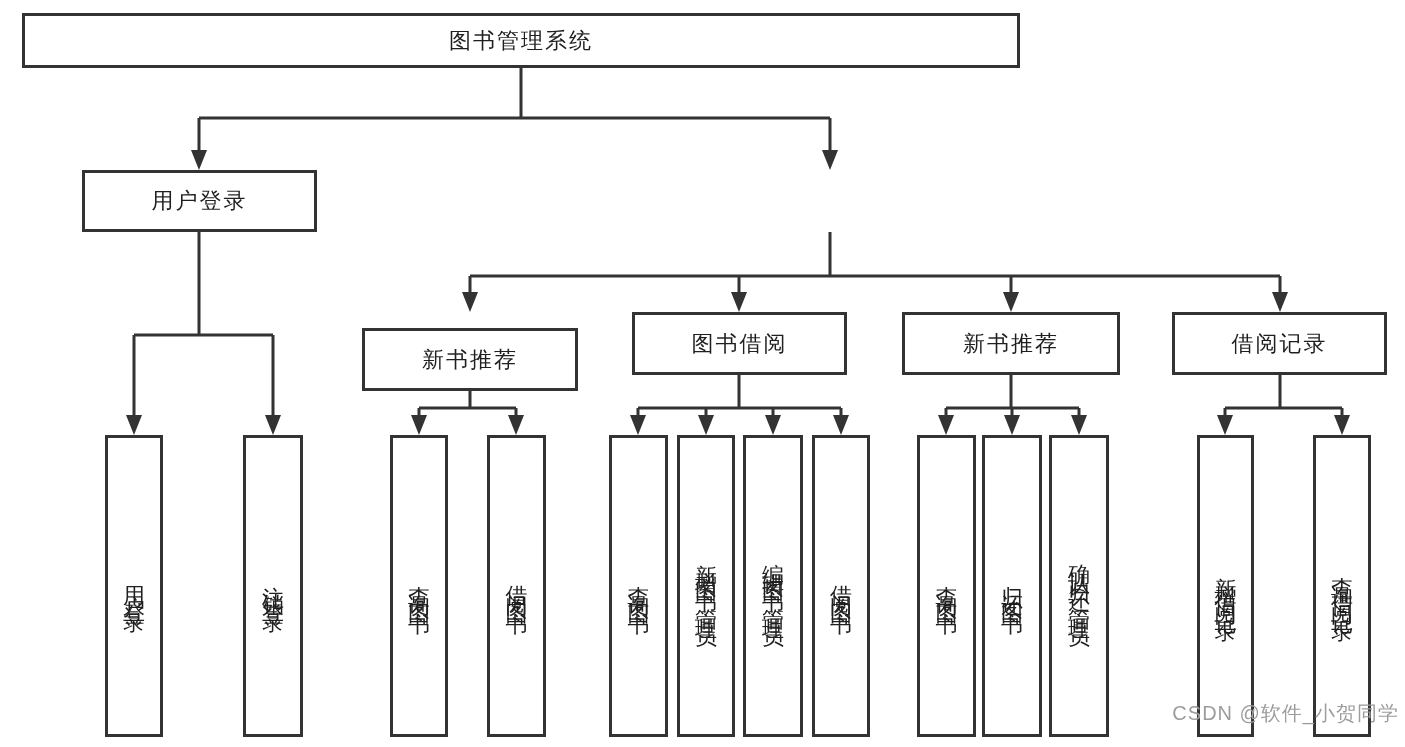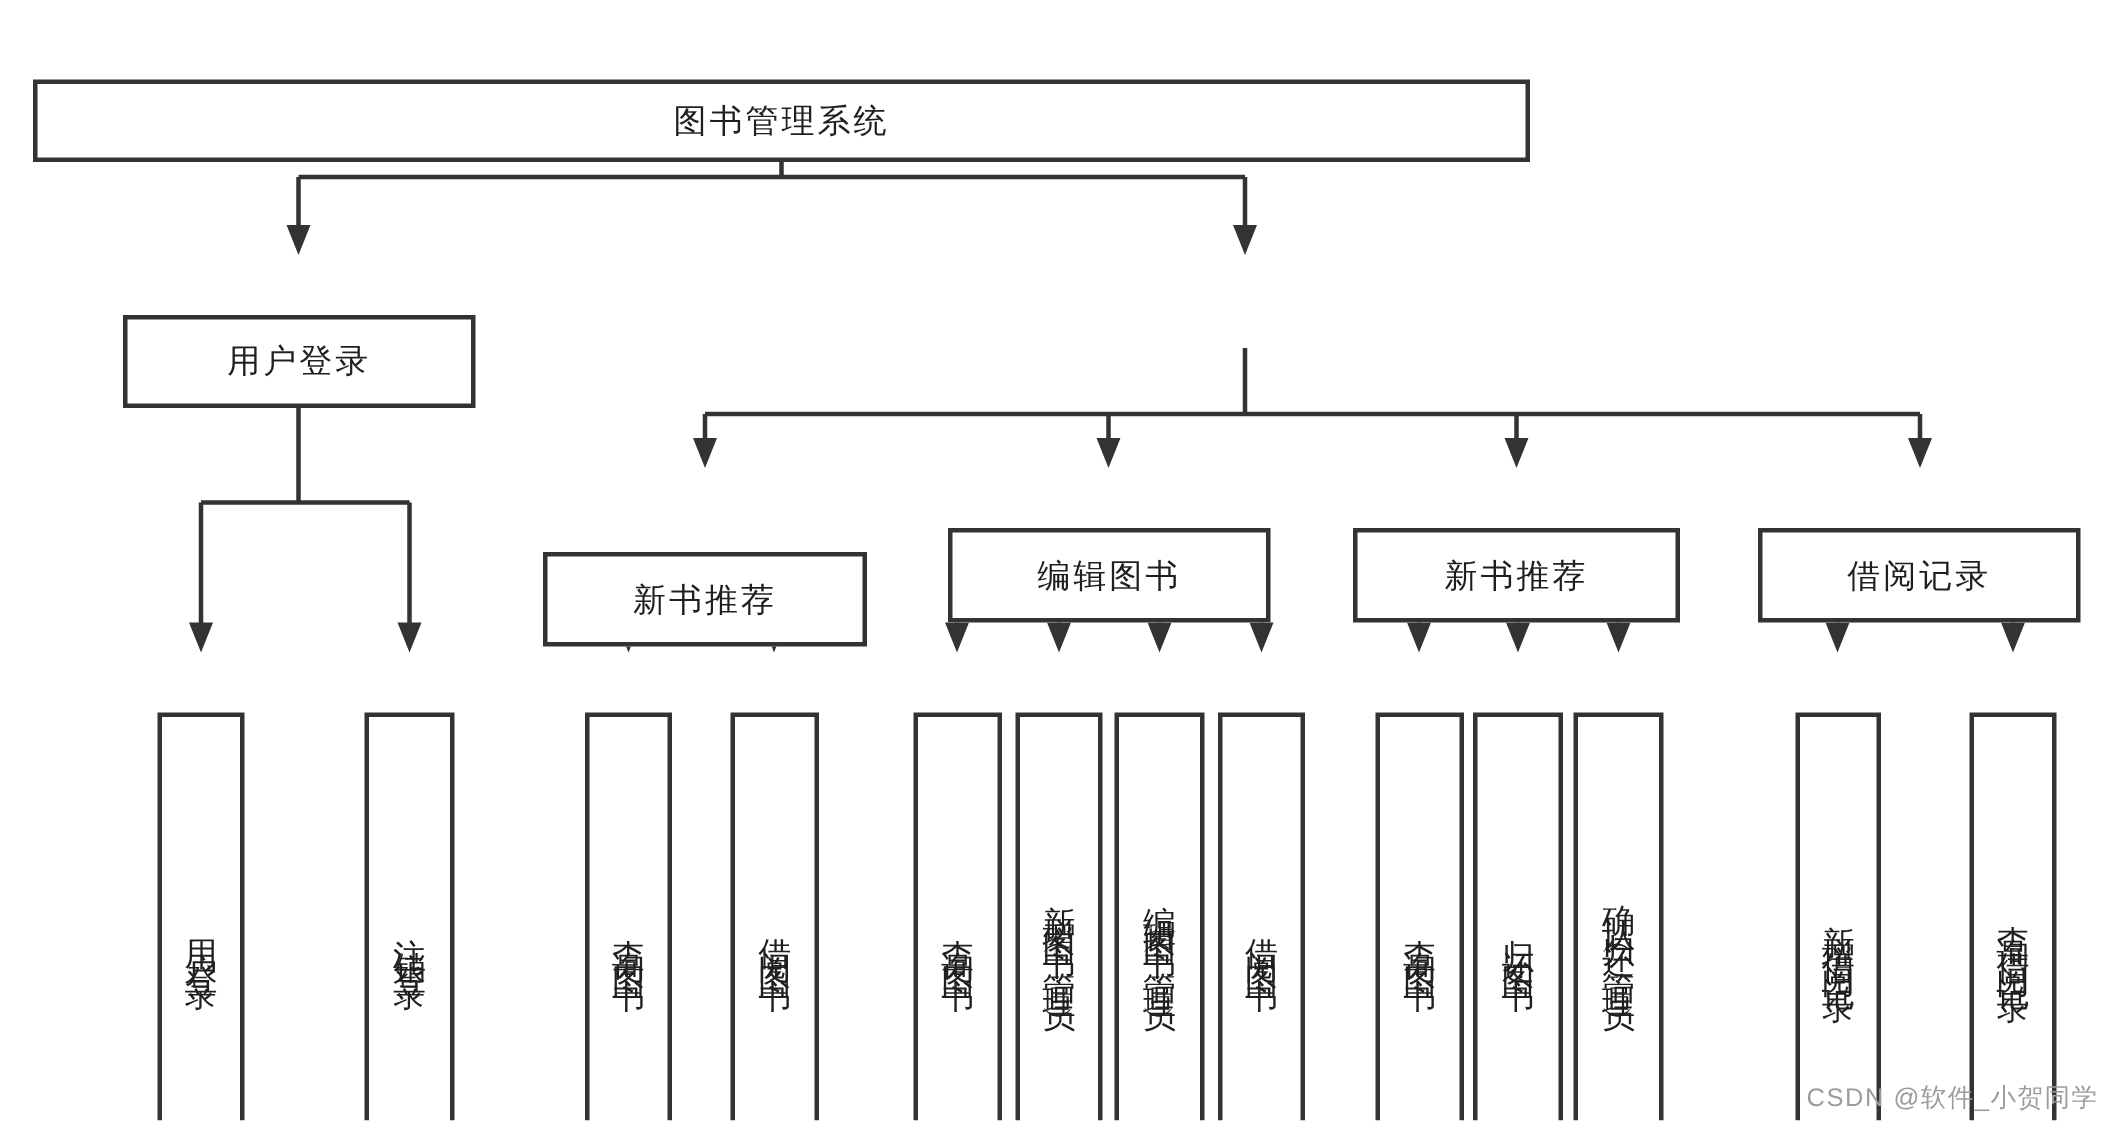--- a/index.html
+++ b/index.html
@@ -29,7 +29,6 @@
     align-items:center;
     justify-content:center;
     text-align:right;
-    margin-top:40px;
   }
   .node.h{
     font-size:22px;

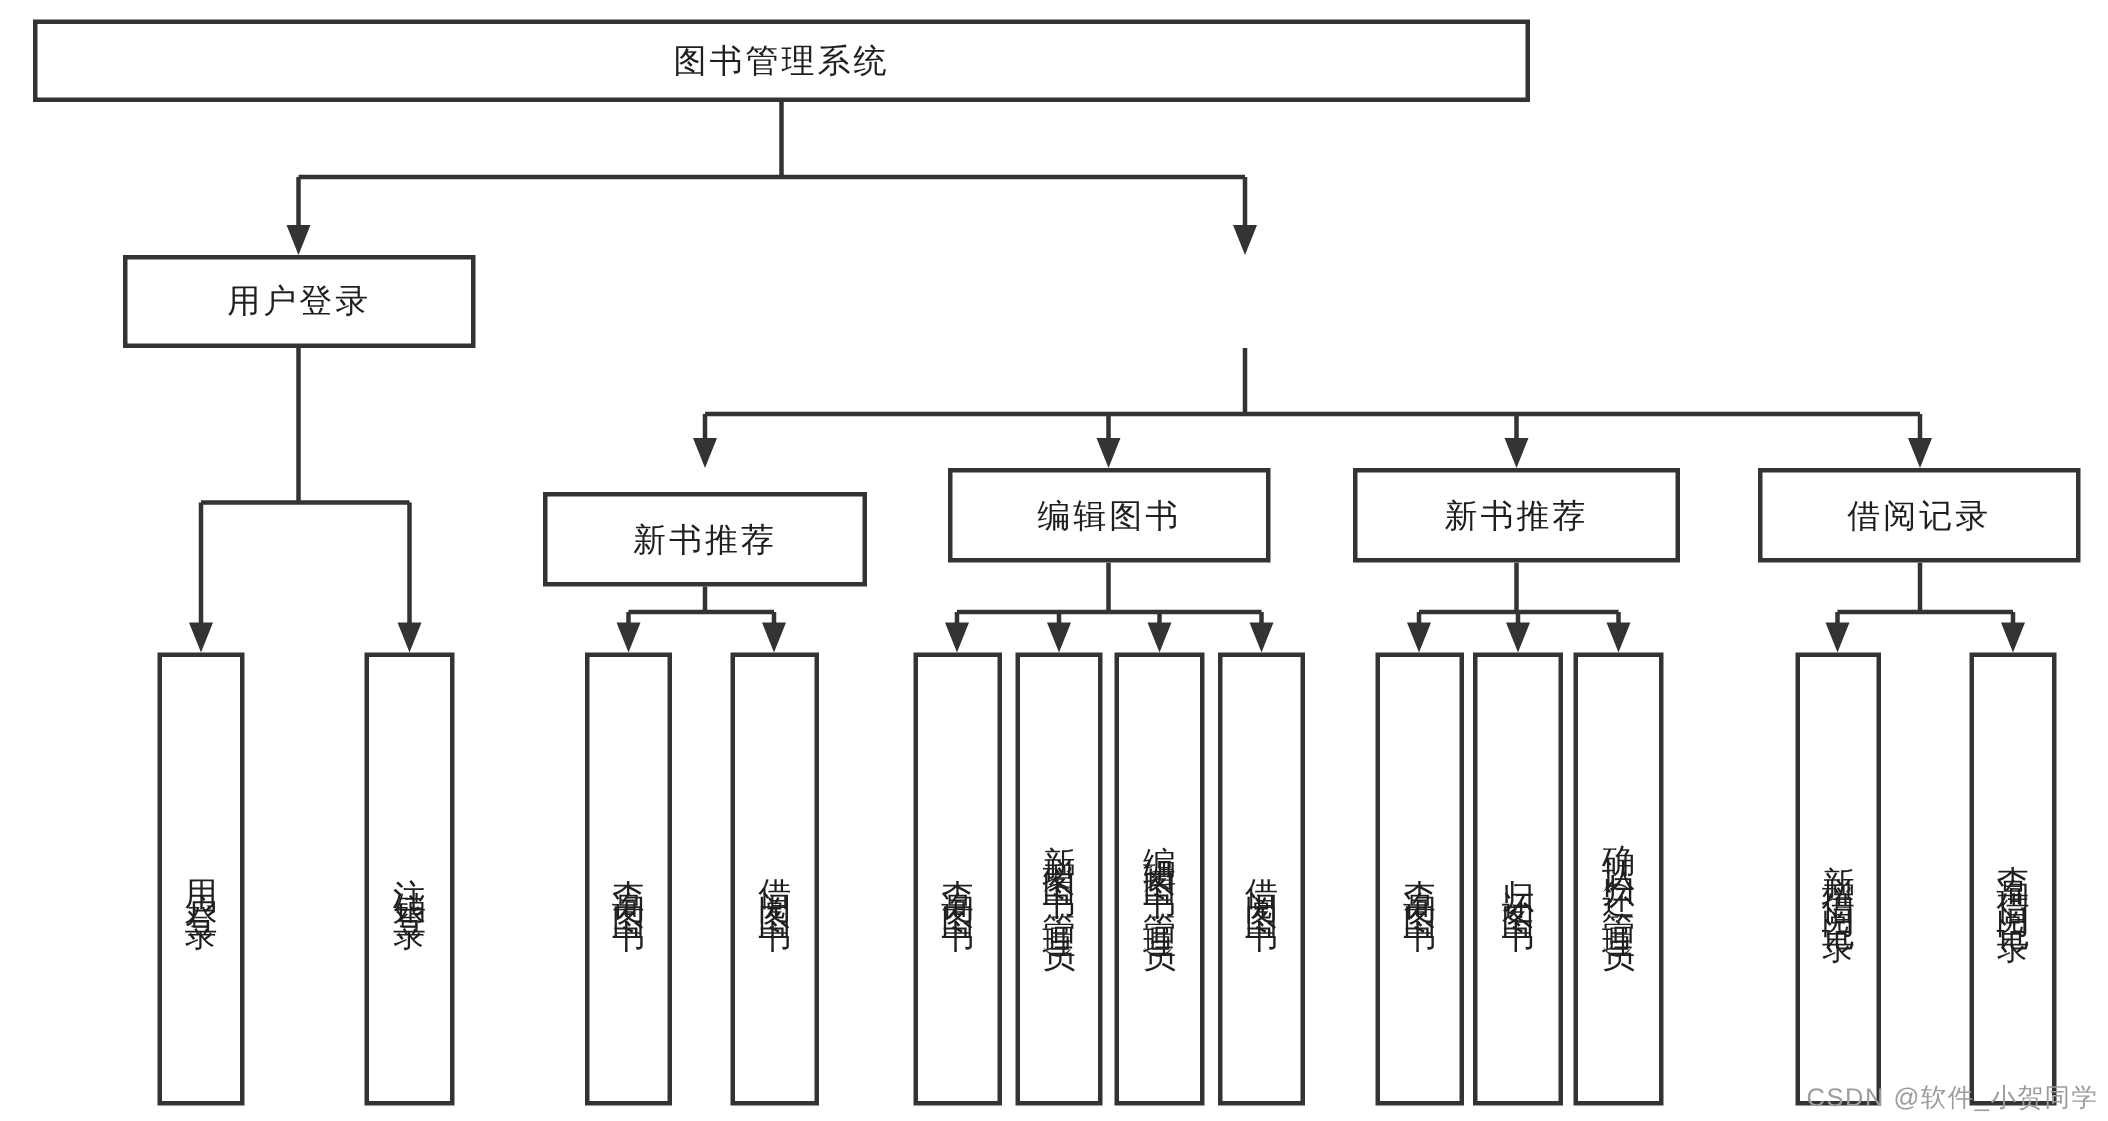--- a/index.html
+++ b/index.html
@@ -93,7 +93,7 @@
   <div class="node h" style="left:82px;top:170px;width:235px;height:62px">用户登录</div>
 
   <div class="node h" style="left:362px;top:328px;width:216px;height:63px">新书推荐</div>
-  <div class="node h" style="left:632px;top:312px;width:215px;height:63px">编辑图书</div>
+  <div class="node h" style="left:632px;top:312px;width:215px;height:63px">图书借阅</div>
   <div class="node h" style="left:902px;top:312px;width:218px;height:63px">新书推荐</div>
   <div class="node h" style="left:1172px;top:312px;width:215px;height:63px">借阅记录</div>
 

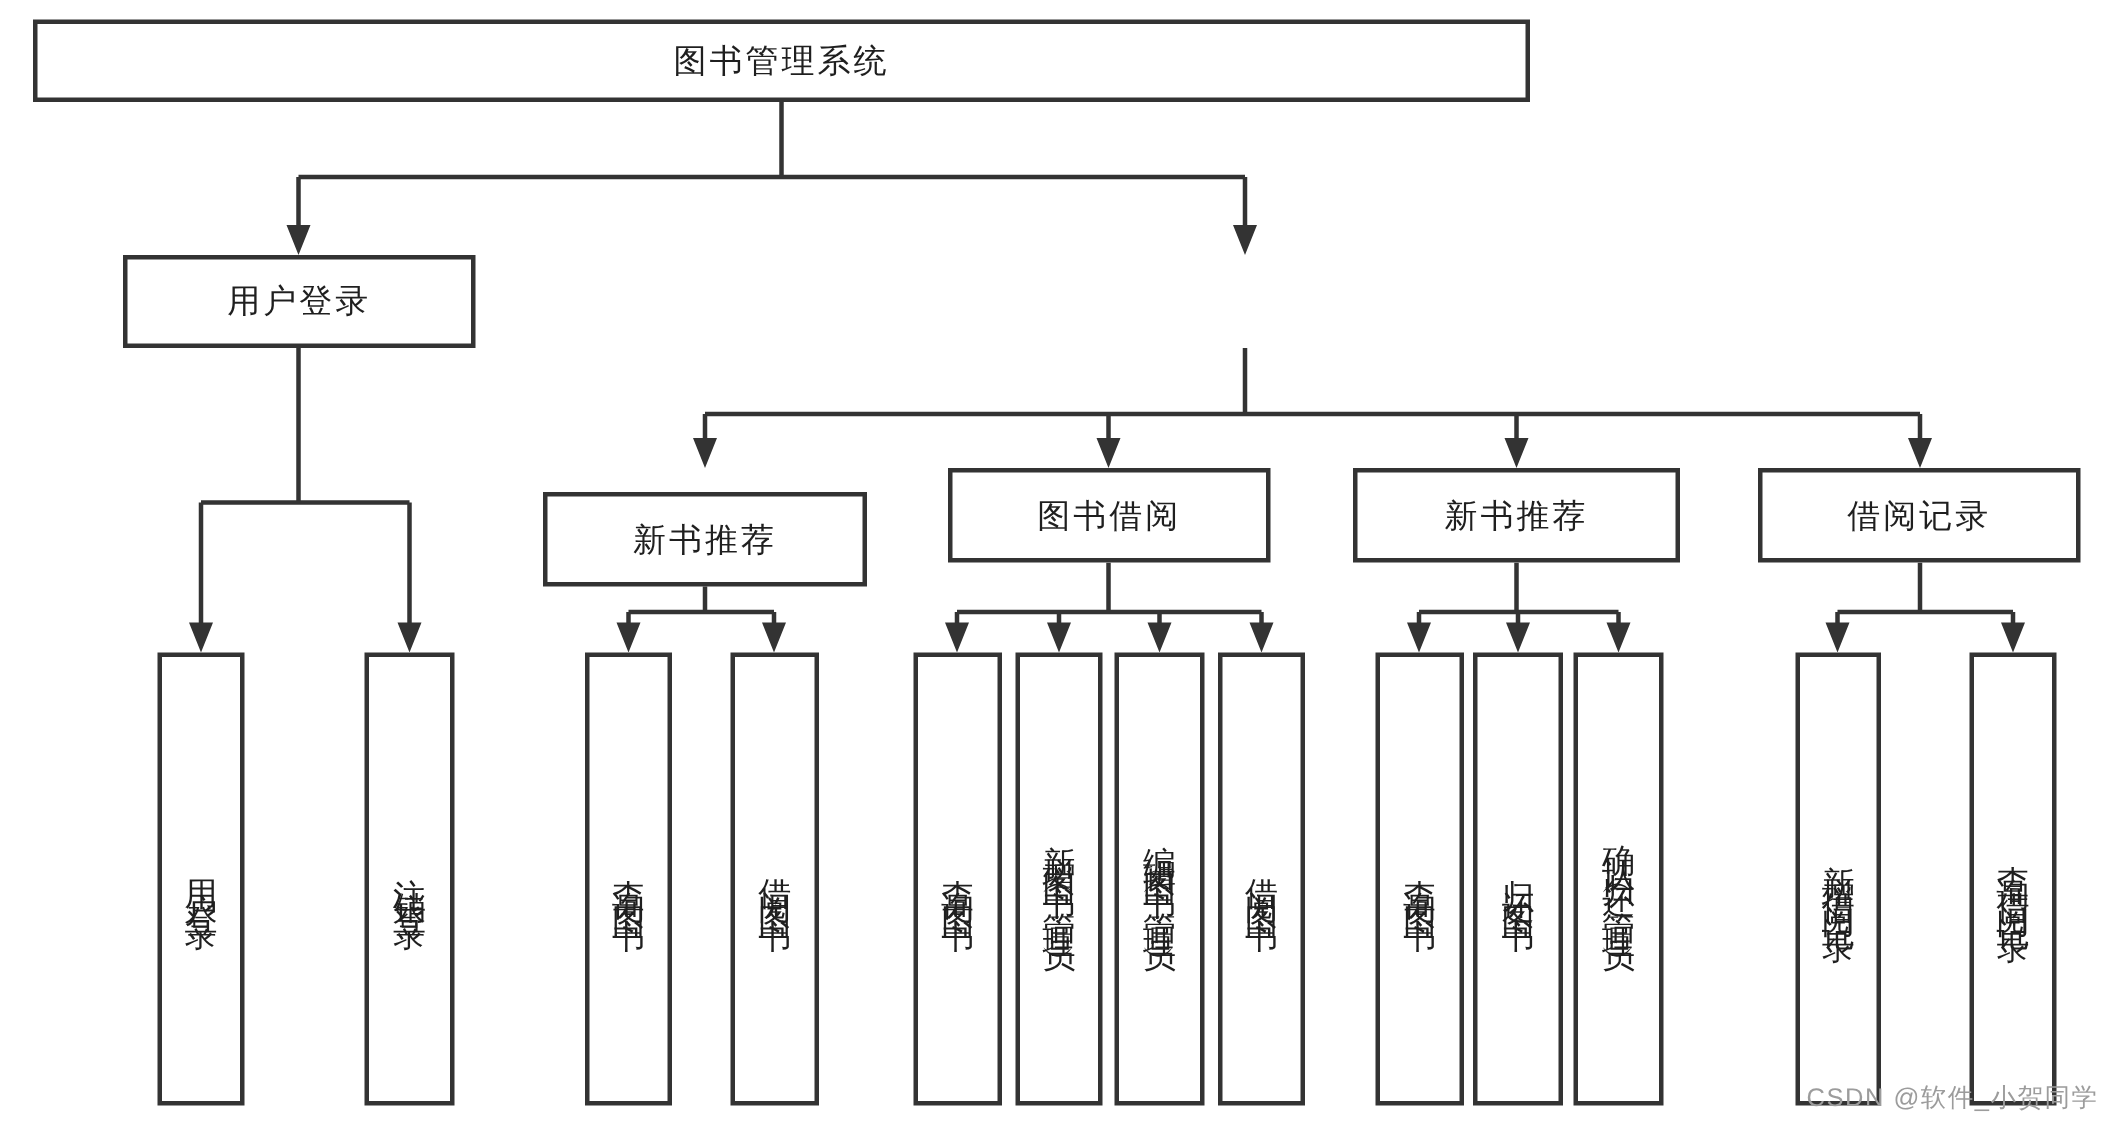--- a/index.html
+++ b/index.html
@@ -45,8 +45,8 @@
   .watermark{
     position:absolute;
     right:6px;
-    bottom:4px;
-    font-size:17px;
+    bottom:20px;
+    font-size:20px;
     letter-spacing:1px;
     color:var(--watermark);
     white-space:nowrap;

